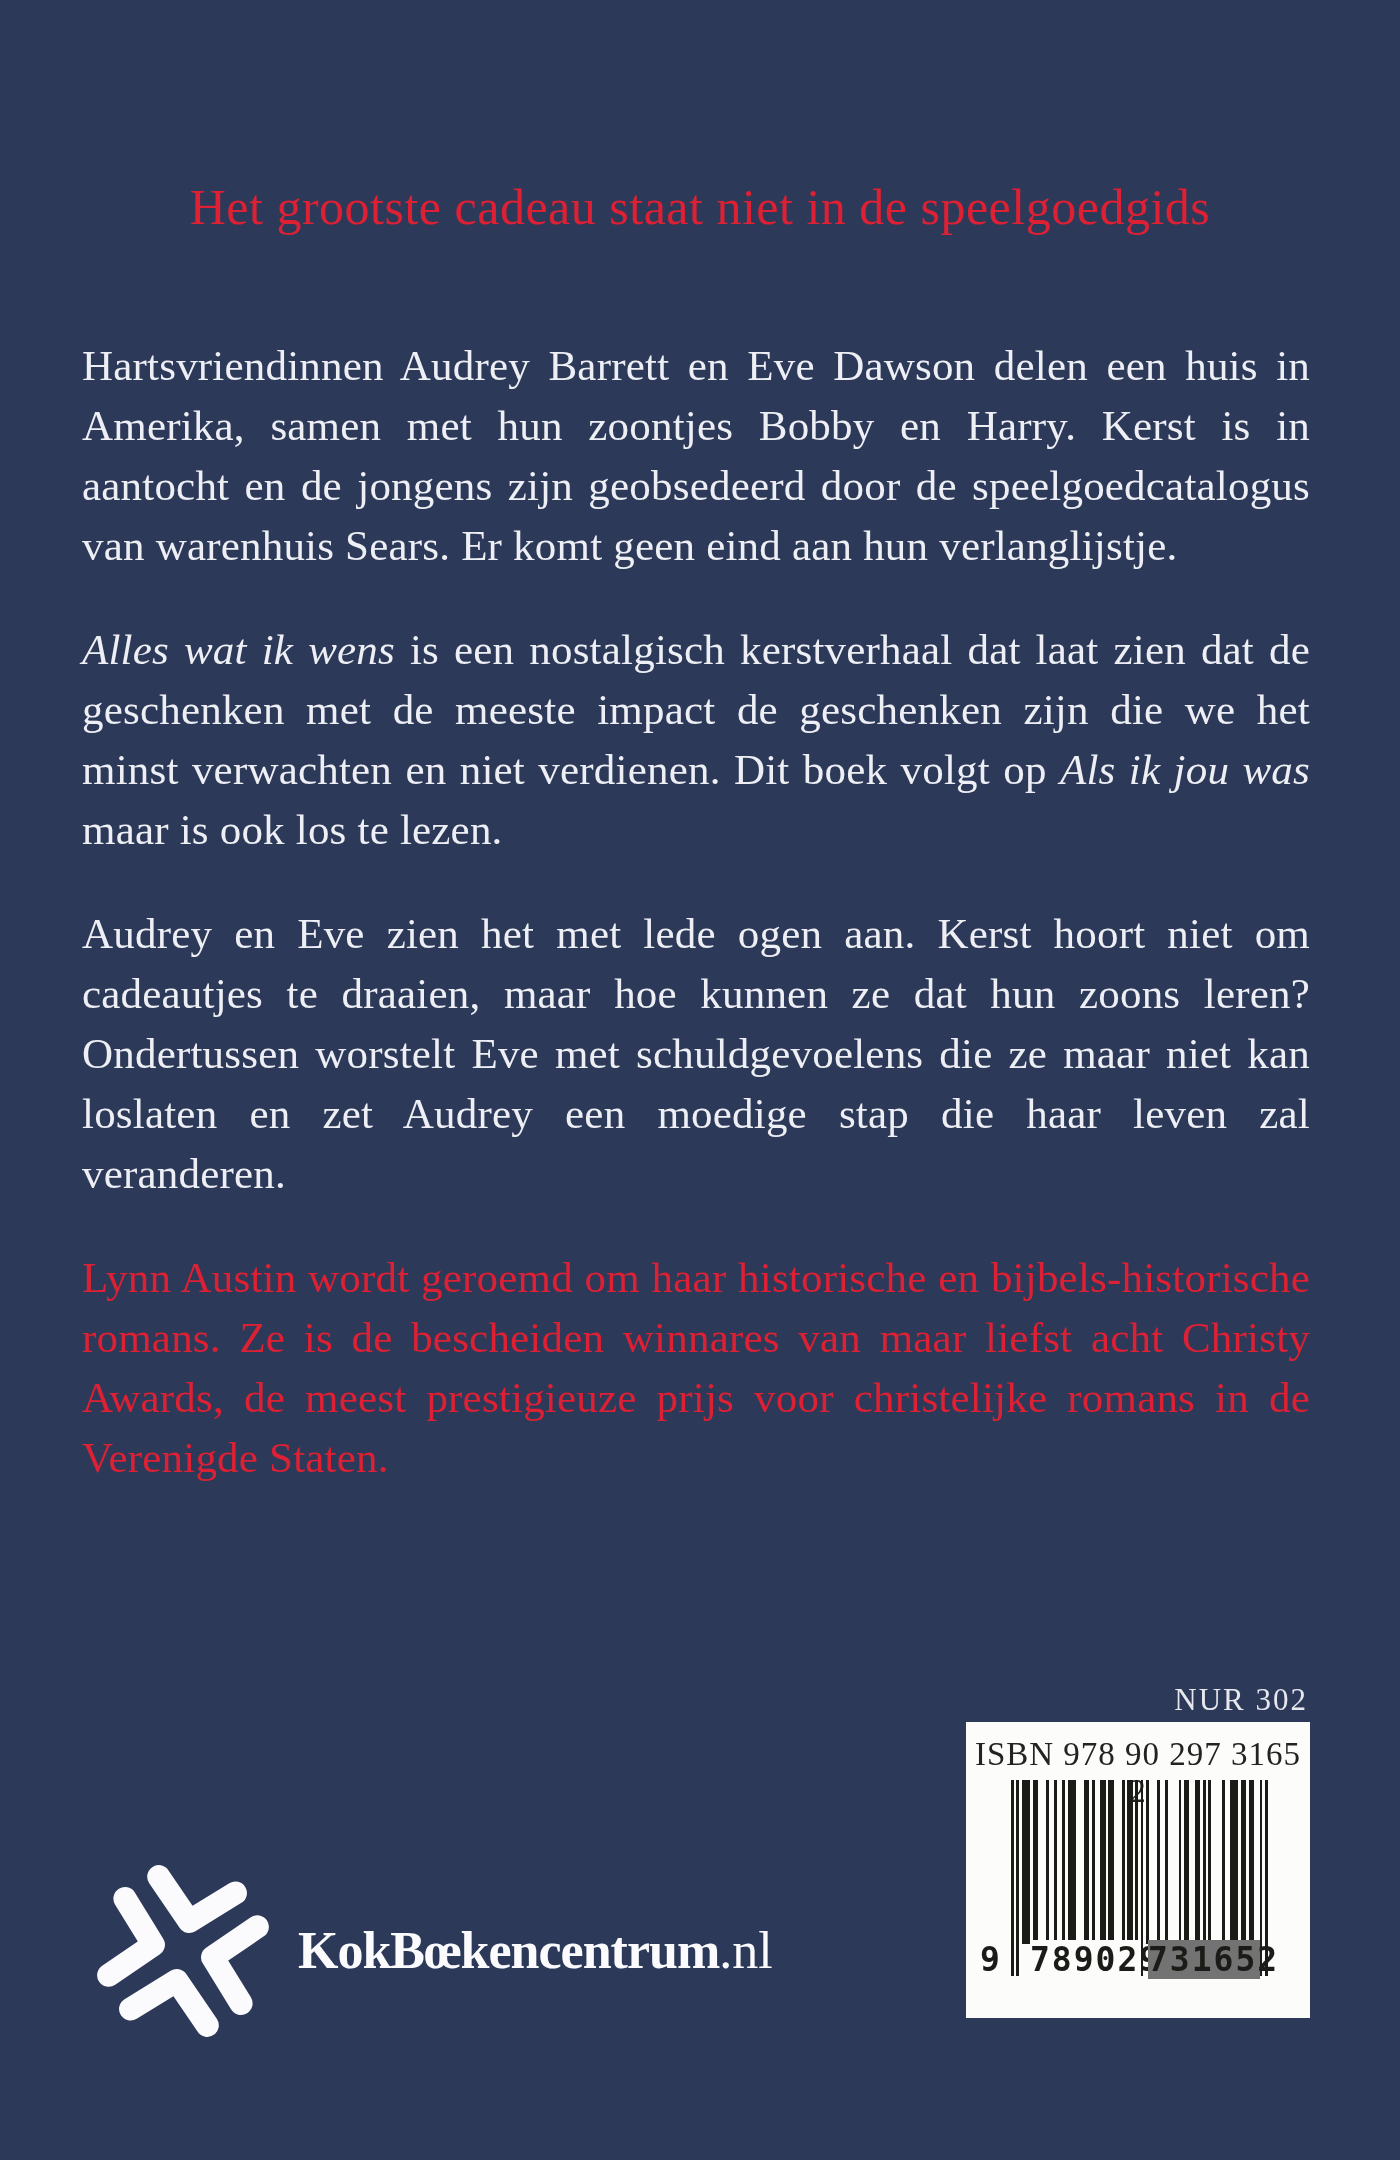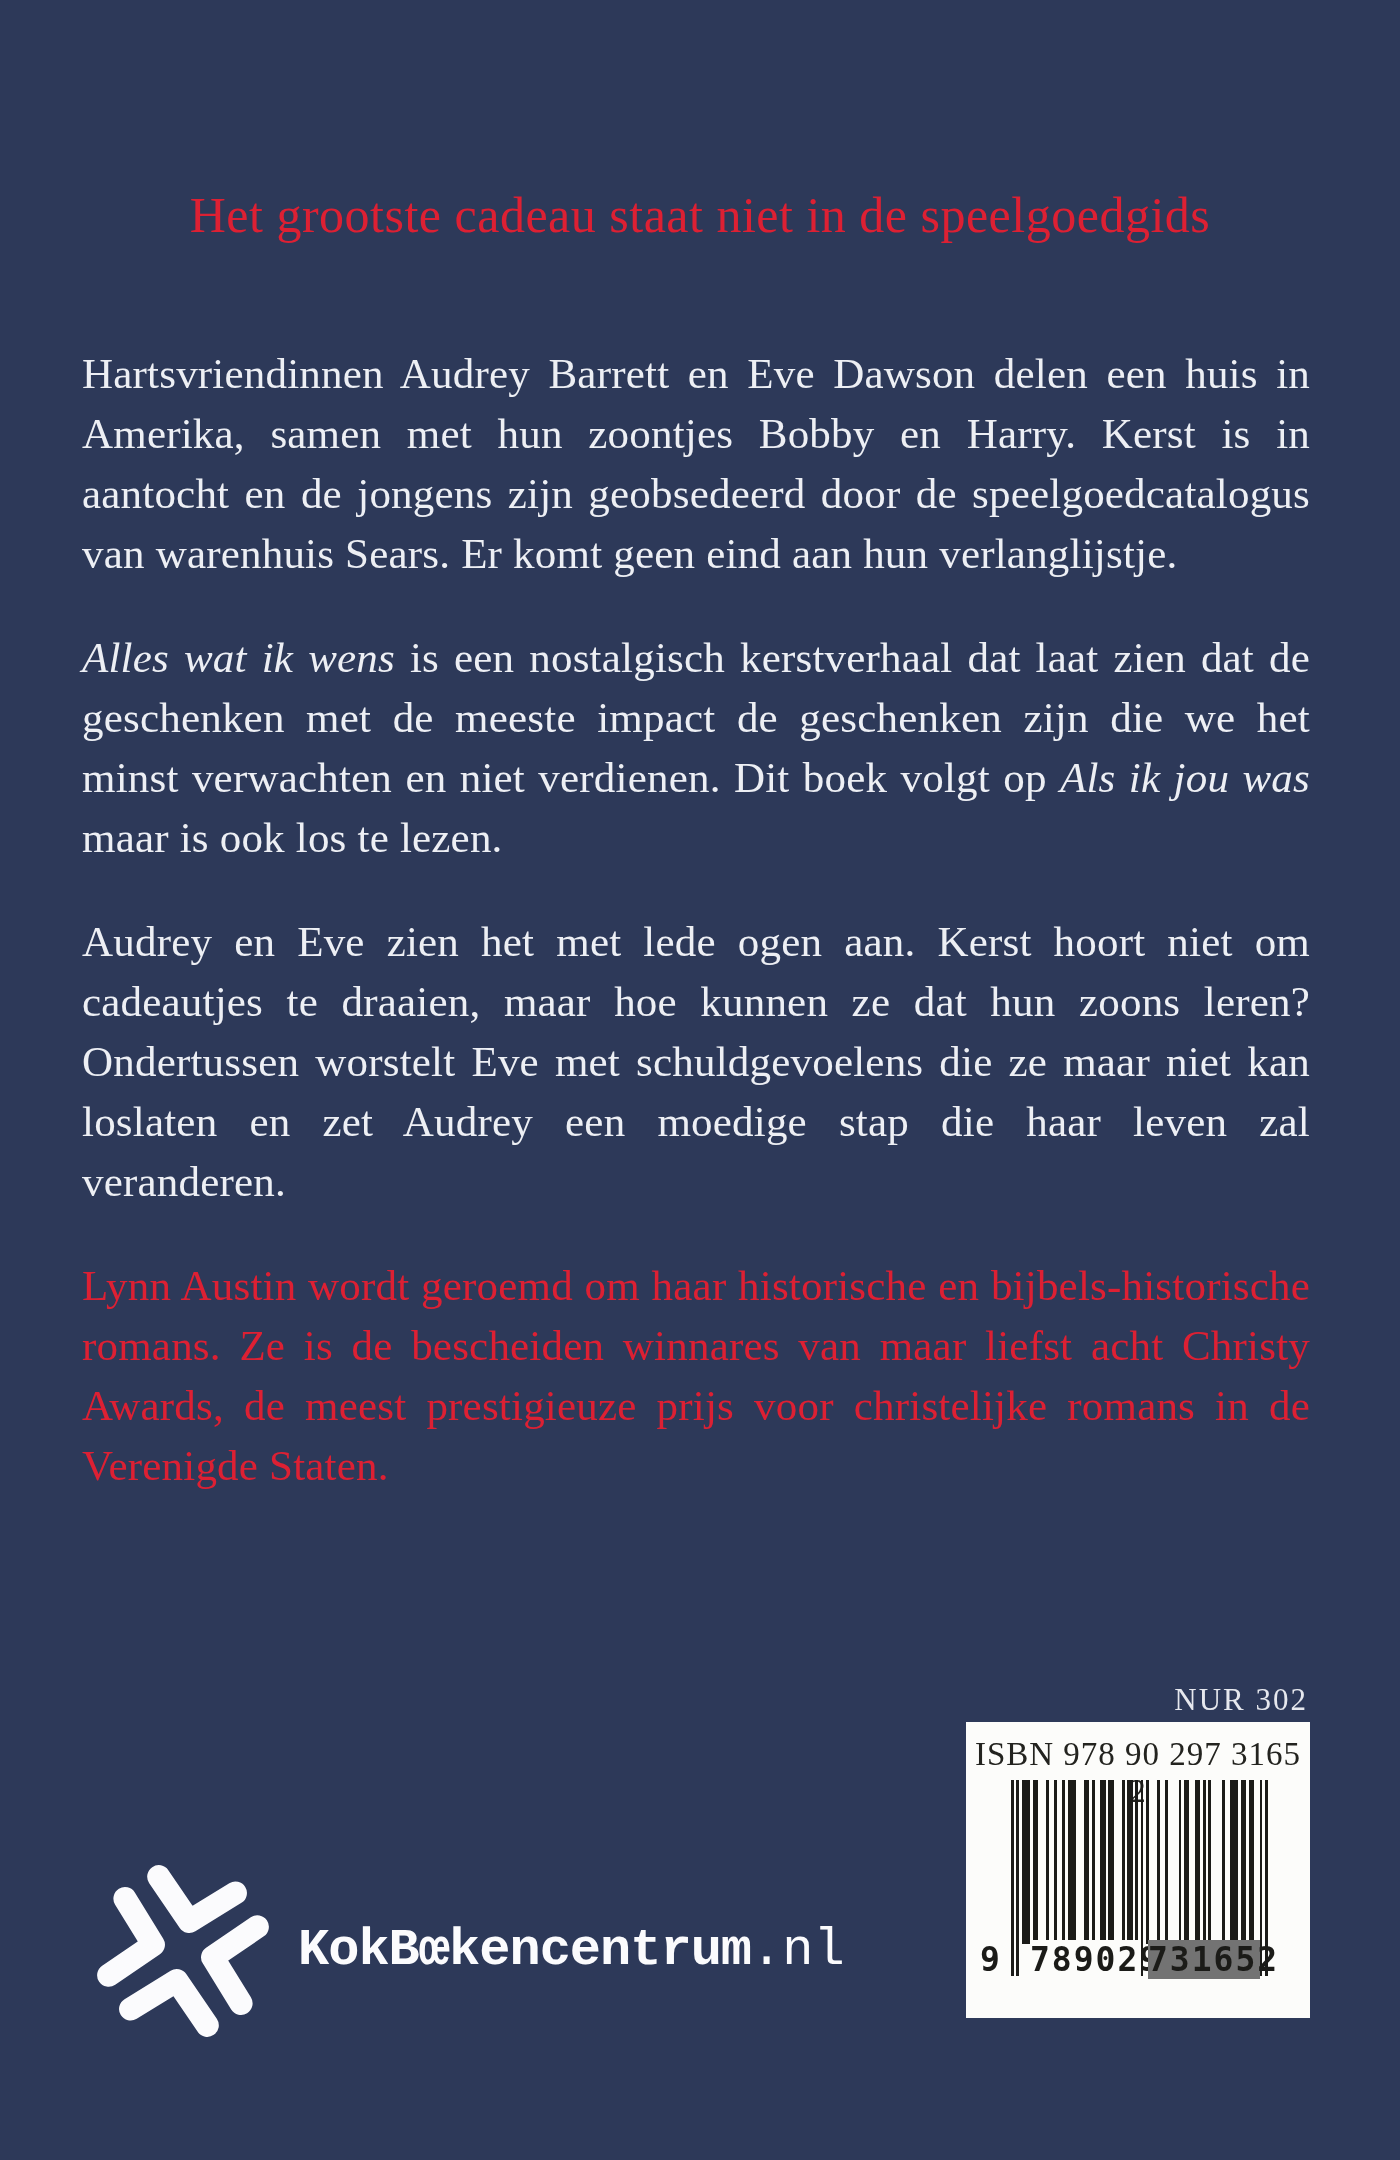--- a/index.html
+++ b/index.html
@@ -12,7 +12,7 @@
   }
   .cover{position:absolute;inset:0;}
   .headline{
-    margin:8px;
+    margin:0;
     padding:178px 70px 0 70px;
     text-align:center;
     font-size:50px;

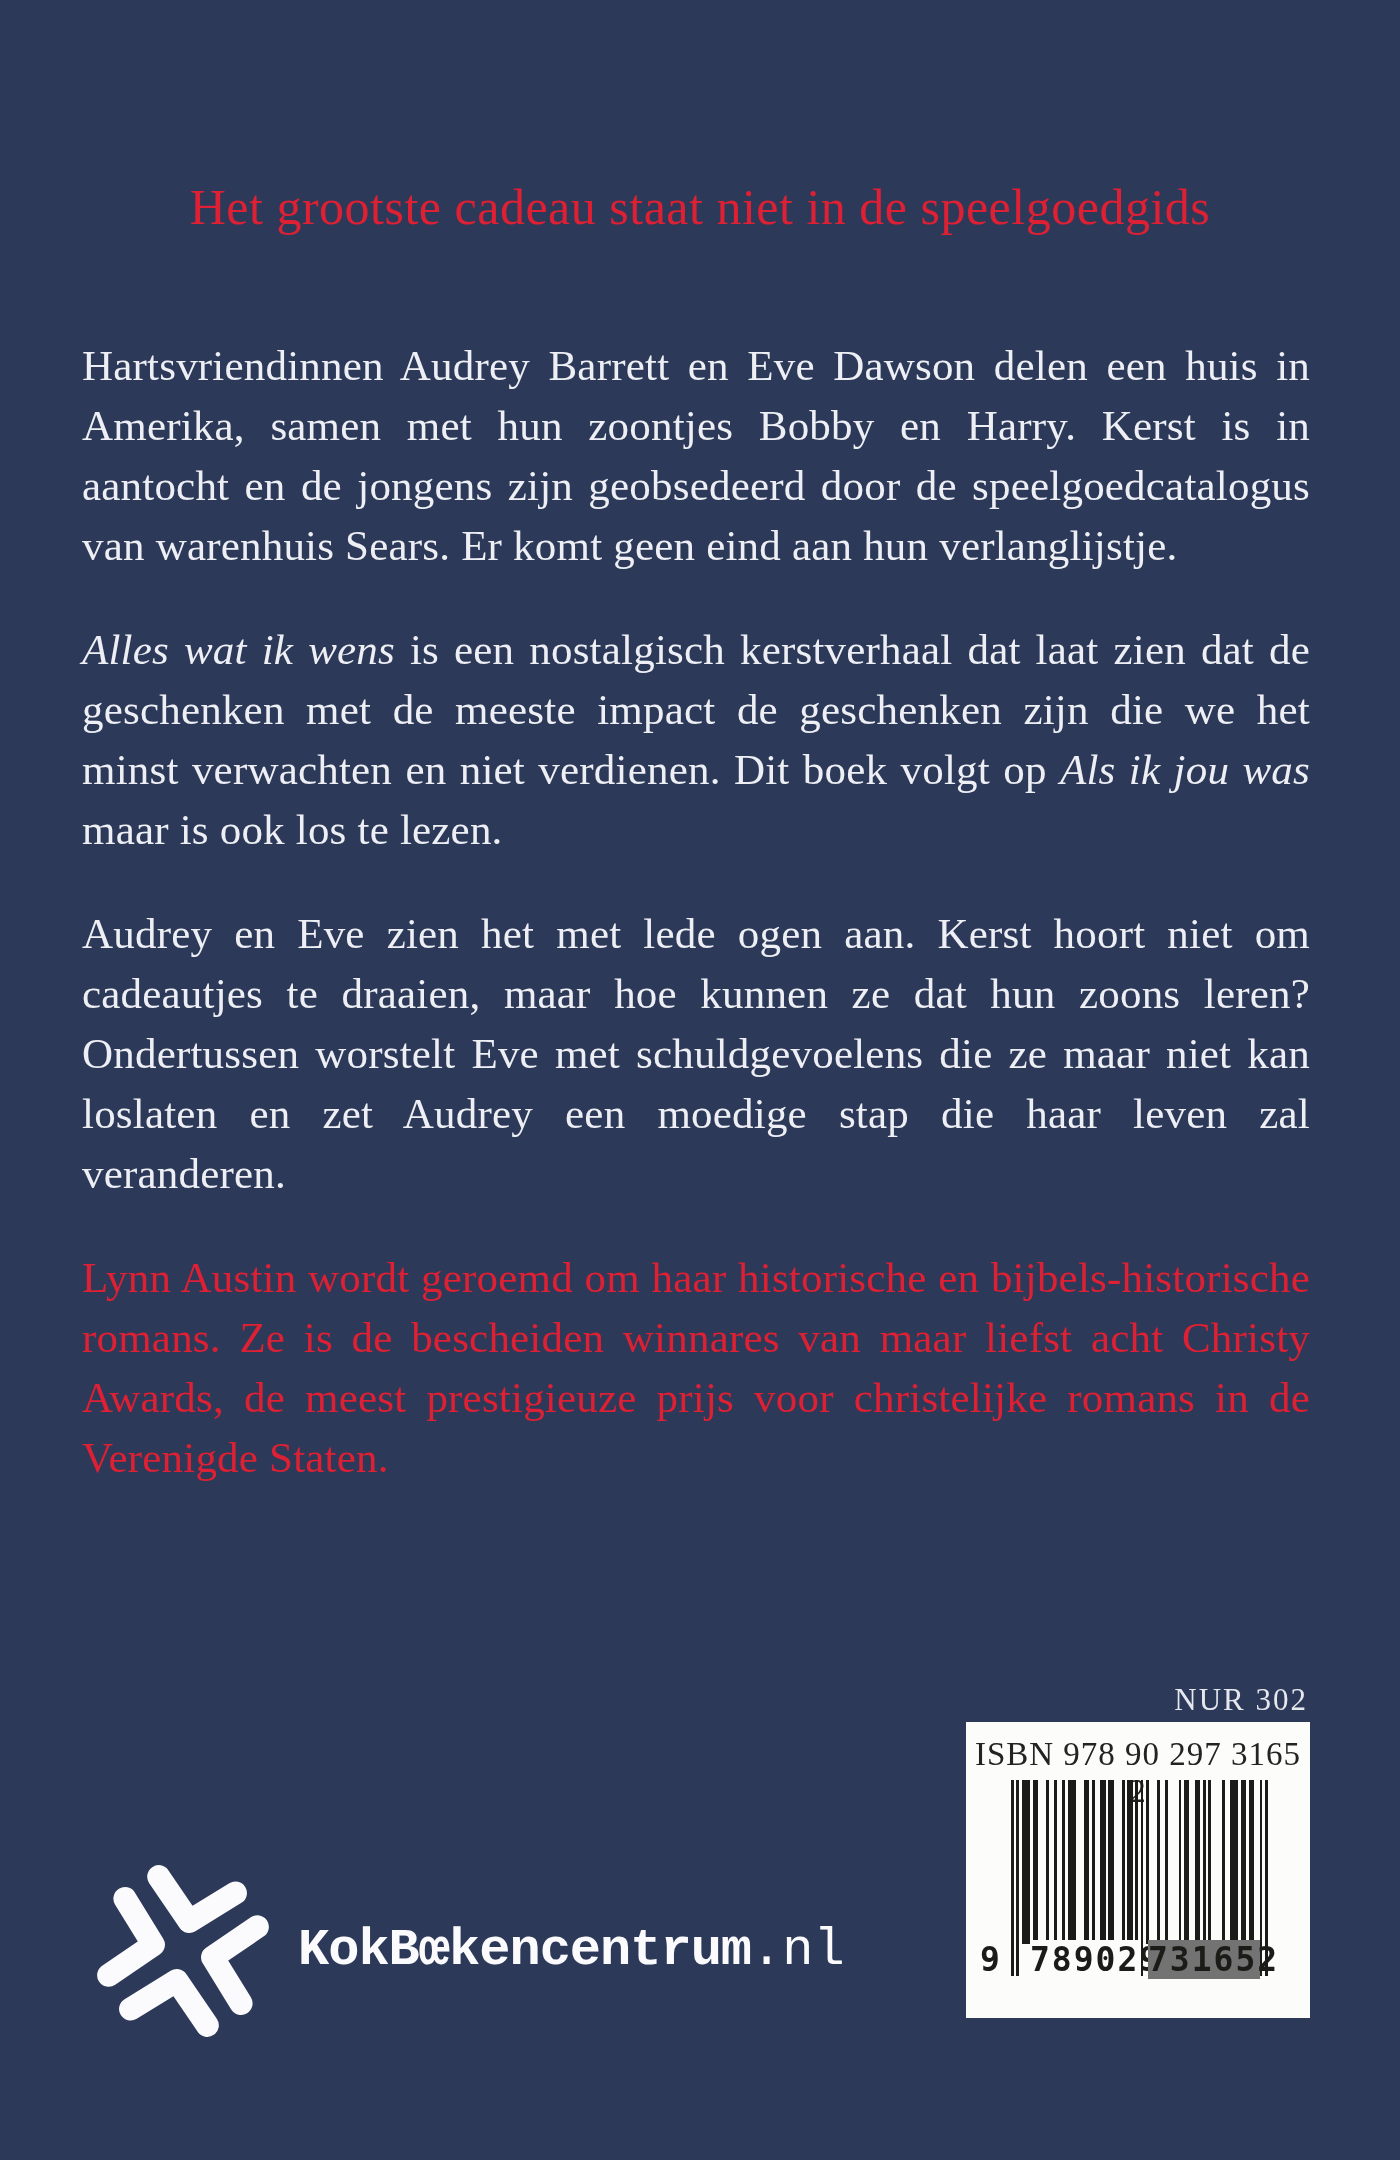--- a/index.html
+++ b/index.html
@@ -89,7 +89,7 @@
   .logo-mark{width:178px;height:178px;flex:0 0 auto;}
   .pub-text{display:flex;flex-direction:column;}
   .brand{
-    font-family:Liberation Mono, monospace;
+    font-family:Liberation Serif, serif;
     color:#fbfbfd;
     font-size:52px;
     line-height:58px;

